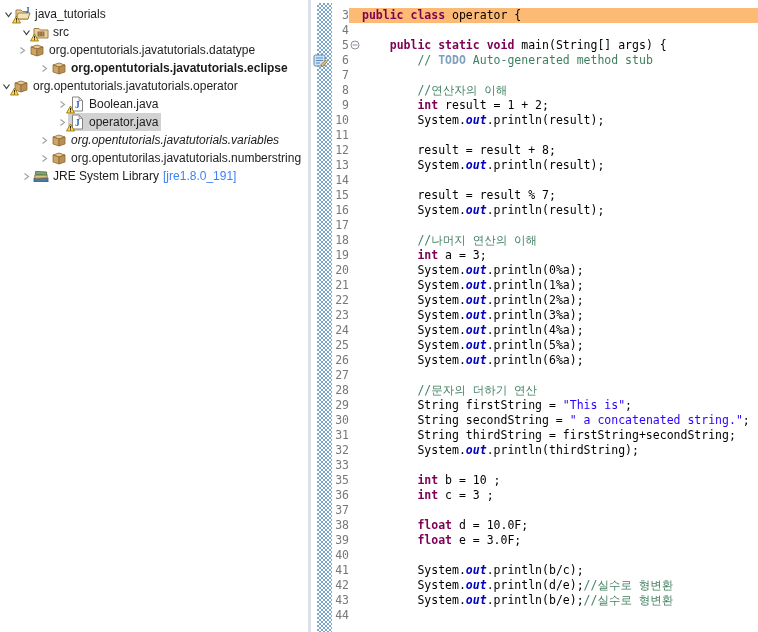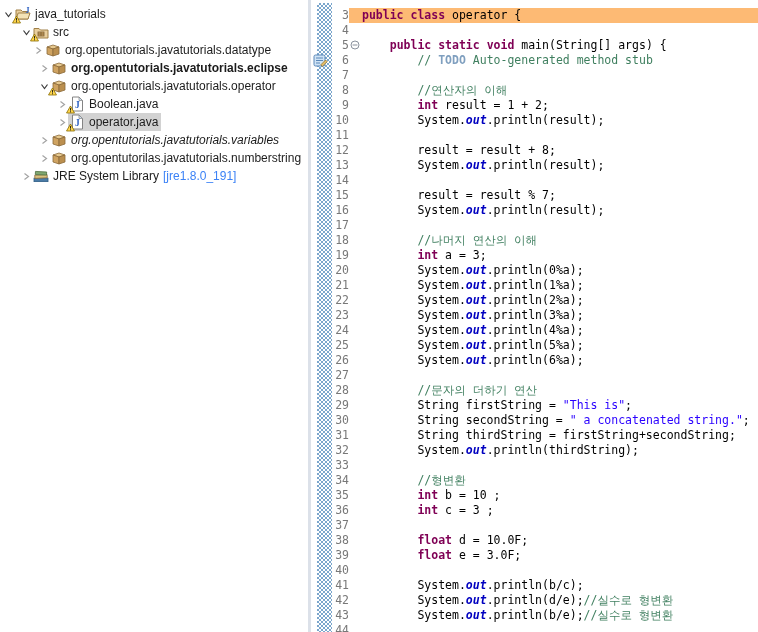--- a/index.html
+++ b/index.html
@@ -95,7 +95,7 @@
 
     </span>
   </div>
-    <div class="tree-row" style="padding-left: 32px;">
+    <div class="tree-row" style="padding-left: 16px;">
     <span class="chev">
         <svg width="9" height="9" viewBox="0 0 9 9">
           <polyline points="2.5,1.5 6.5,4.5 2.5,7.5" fill="none" stroke="#a4a4a4" stroke-width="1.2"></polyline>

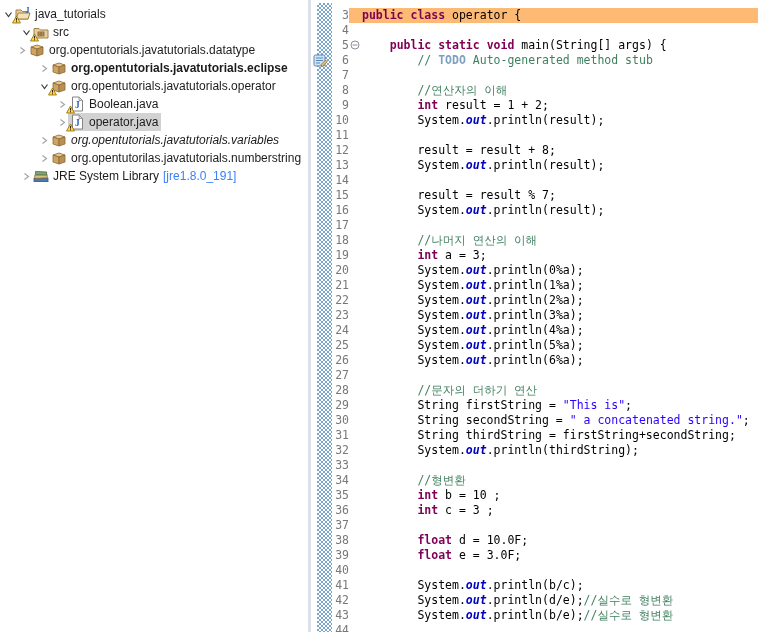--- a/index.html
+++ b/index.html
@@ -131,7 +131,7 @@
 
     </span>
   </div>
-    <div class="tree-row" style="padding-left: 38px;">
+    <div class="tree-row" style="">
     <span class="chev">
         <svg width="9" height="9" viewBox="0 0 9 9">
           <polyline points="1.5,2.5 4.5,6.5 7.5,2.5" fill="none" stroke="#3c3c3c" stroke-width="1.2"></polyline>

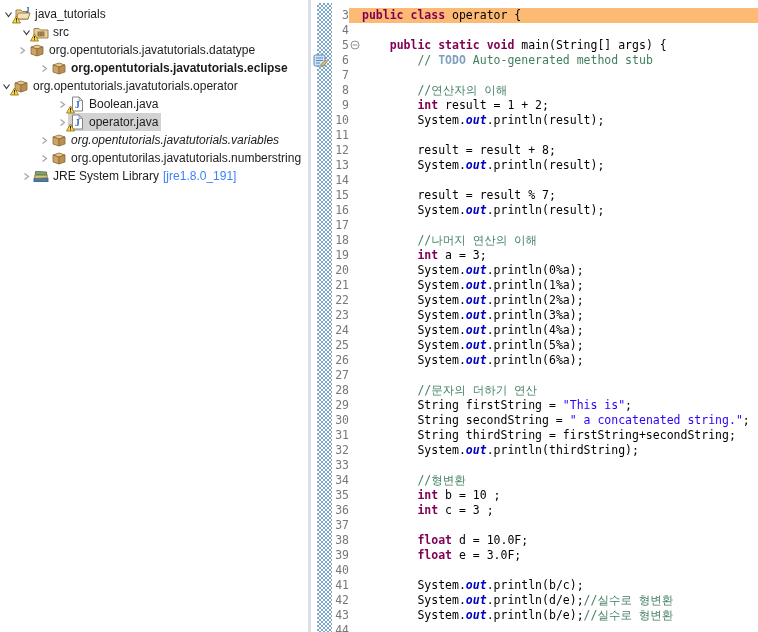--- a/index.html
+++ b/index.html
@@ -457,12 +457,6 @@
   </div>
     <div class="crow">
     <span class="gmark"></span>
-    <span class="gnum">34</span>
-    <span class="gfold"></span>
-    <span class="codecell"><span class="tk-cm">        //형변환</span></span>
-  </div>
-    <div class="crow">
-    <span class="gmark"></span>
     <span class="gnum">35</span>
     <span class="gfold"></span>
     <span class="codecell"><span class="tk-pl">        </span><span class="tk-kw">int</span><span class="tk-pl"> b = 10 ;</span></span>

